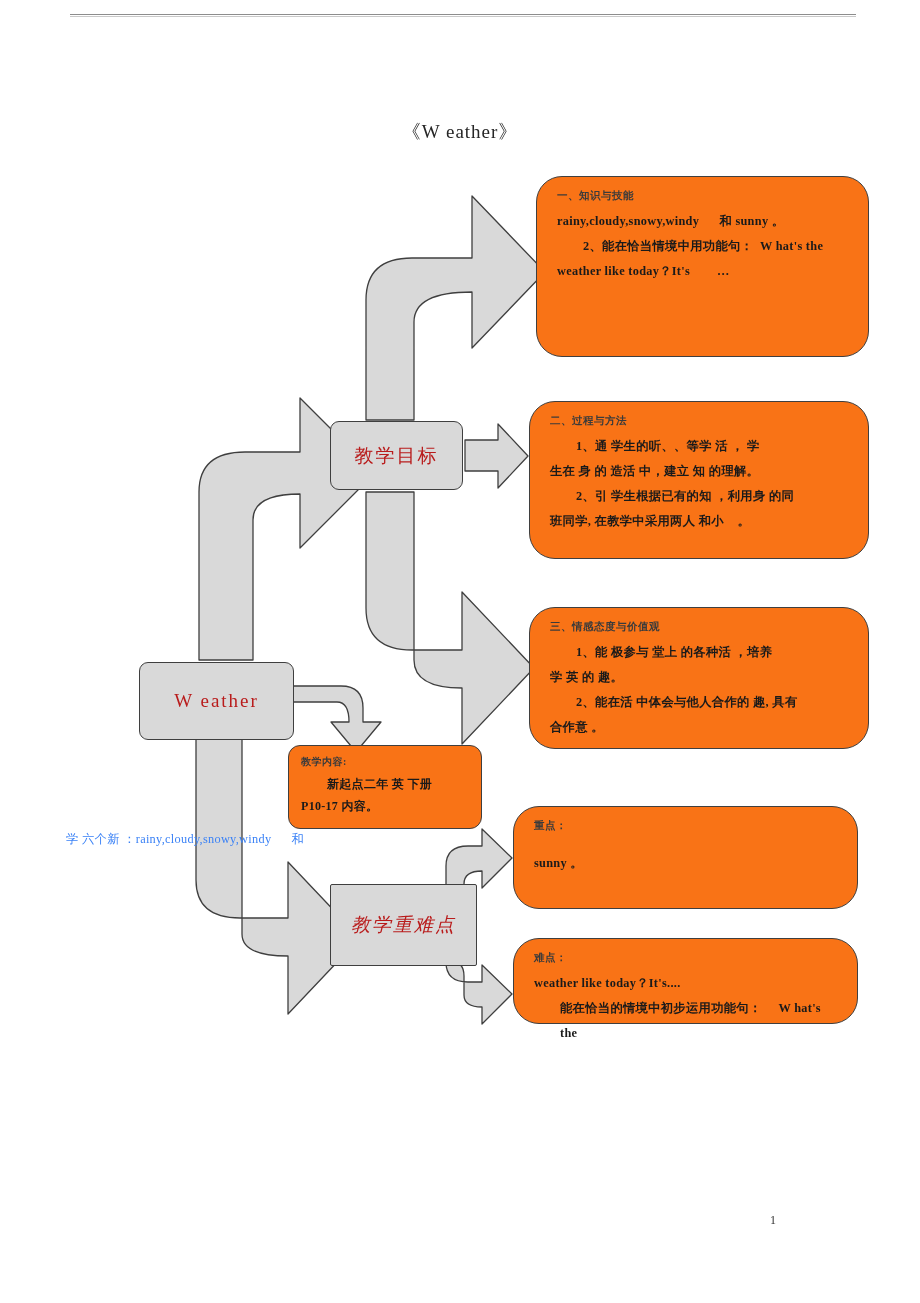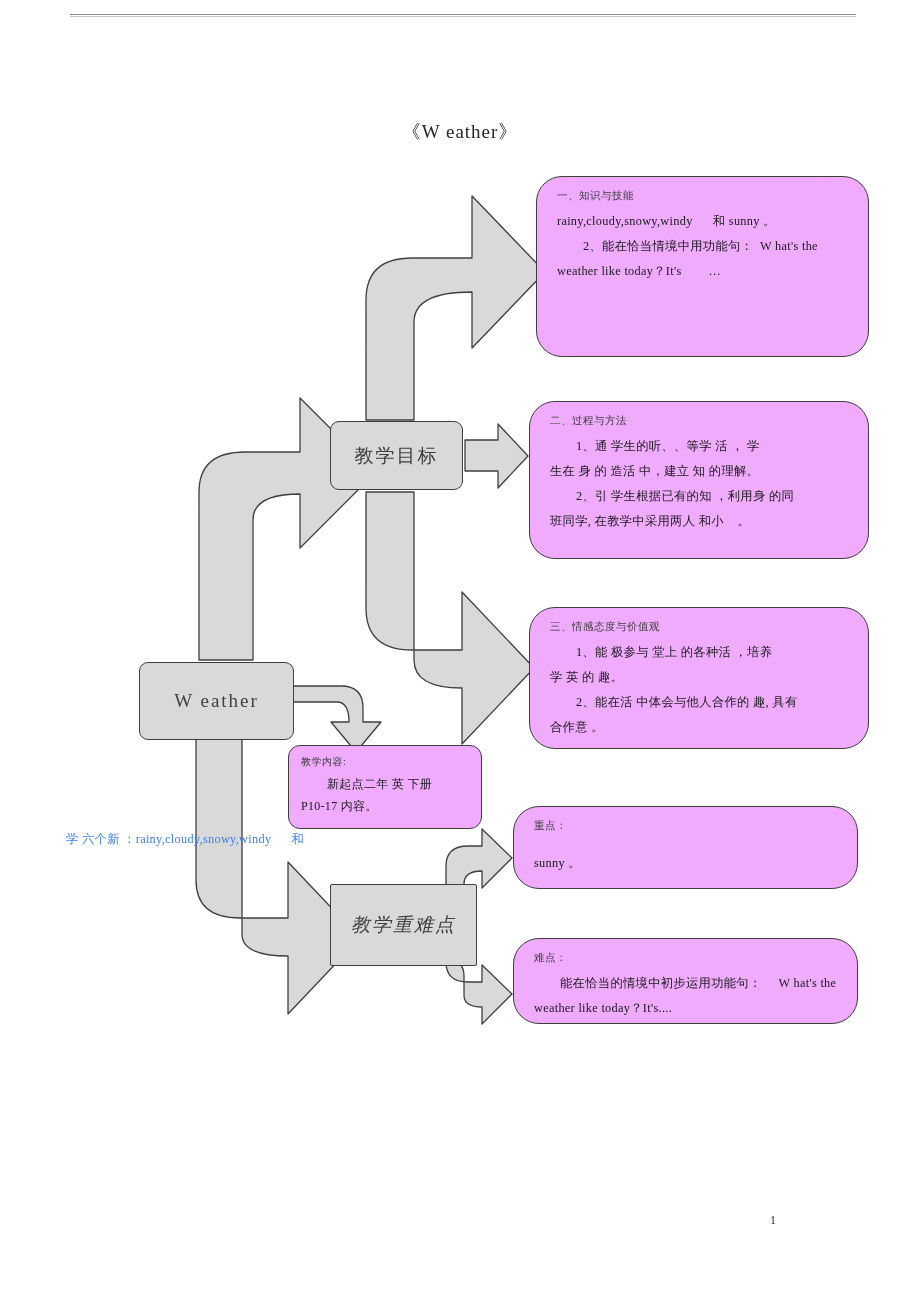--- a/index.html
+++ b/index.html
@@ -72,12 +72,13 @@
   
   .card{
     position:absolute;
-    background:#f0abfc;
+    background:#f97316;
     border:1.3px solid #3f3f3f;
     border-radius:26px;
     box-sizing:border-box;
     padding:12px 18px 10px 20px;
     color:#1a1a1a;
+    font-weight:bold;
   }
   .card .head{
     font-size:10.5px;

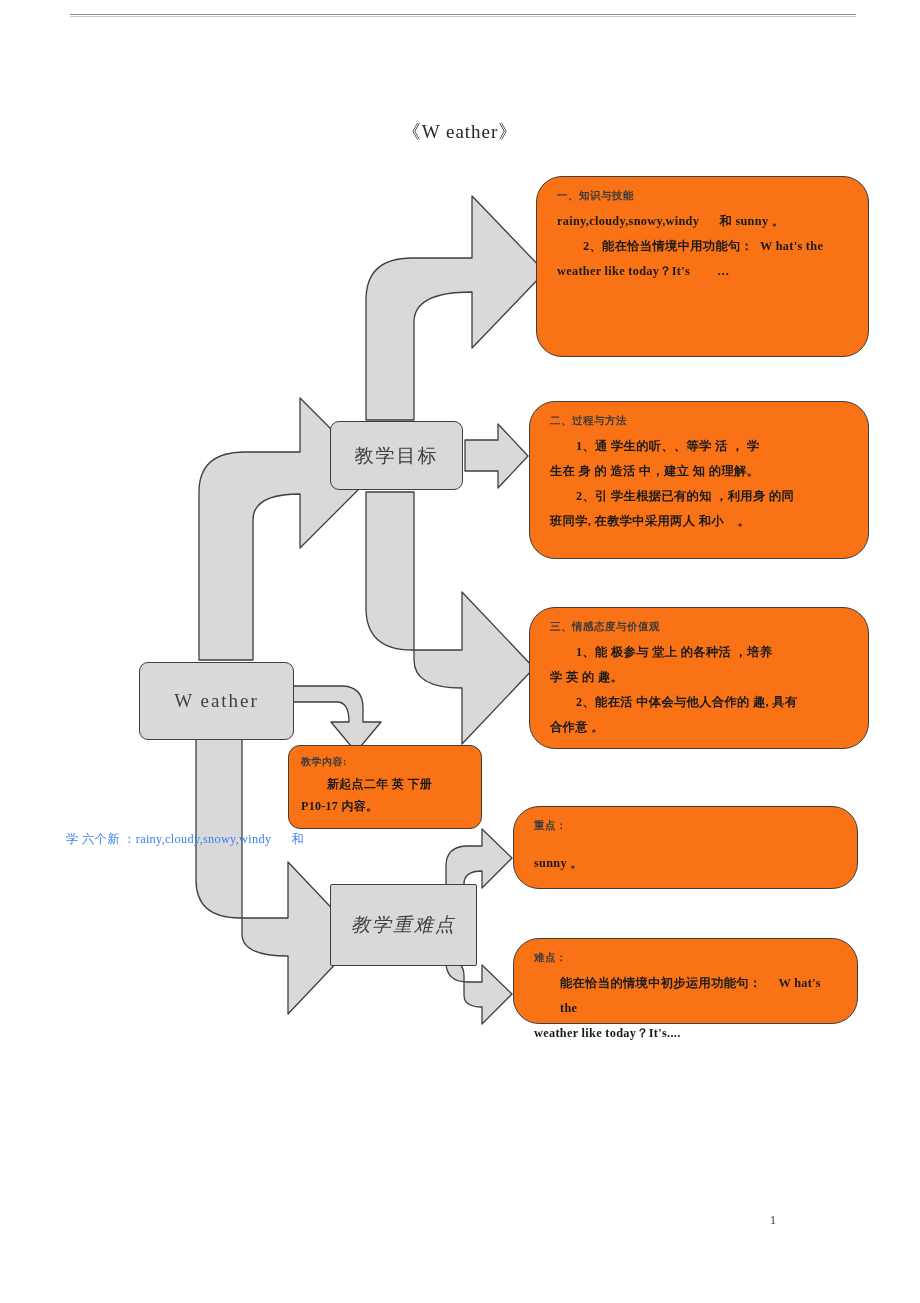--- a/index.html
+++ b/index.html
@@ -45,7 +45,7 @@
     display:flex;
     align-items:center;
     justify-content:center;
-    color:#404040;
+    color:#b91c1c;
   }
 
   .node-weather{

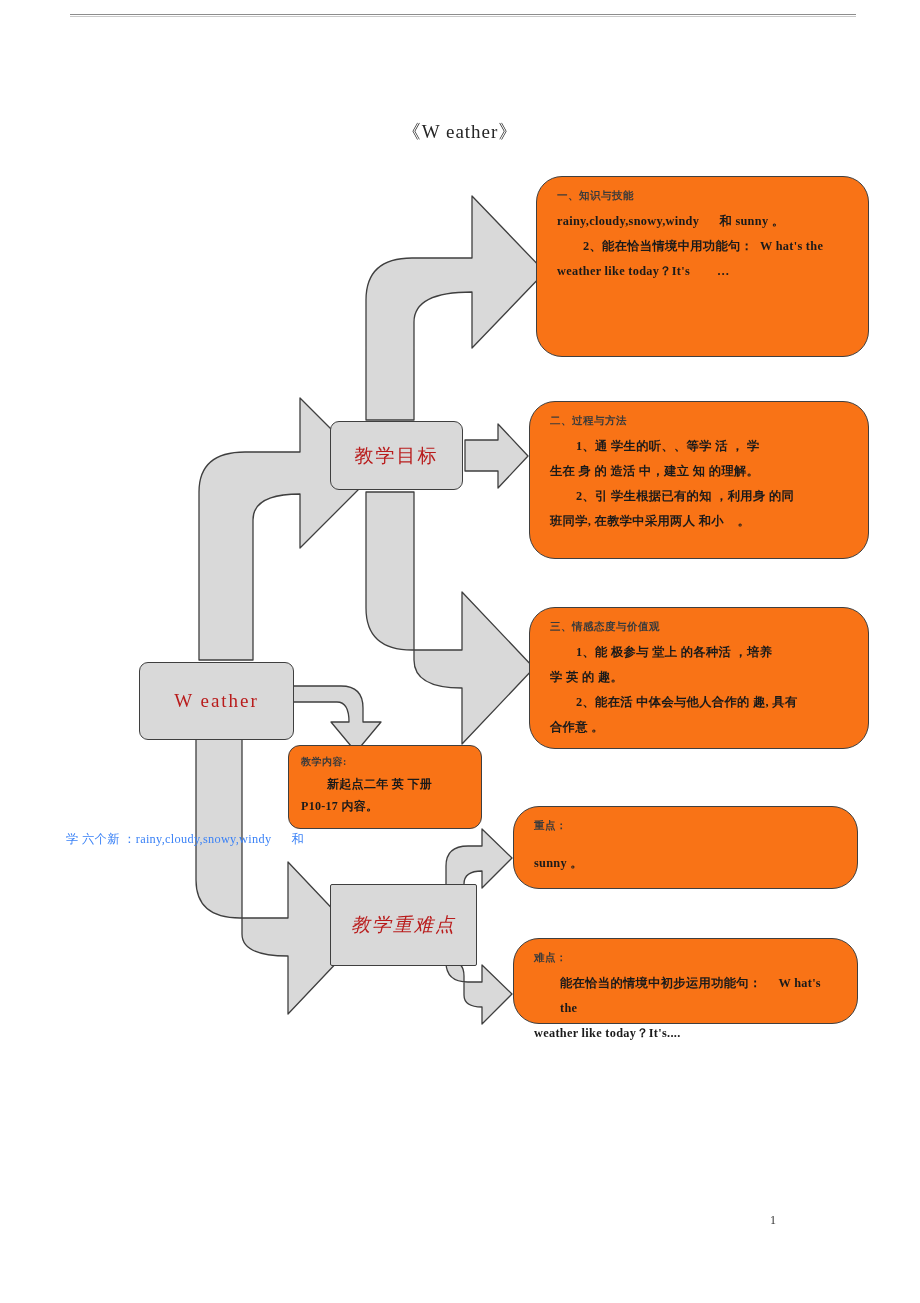--- a/index.html
+++ b/index.html
@@ -101,7 +101,7 @@
                 border-radius:12px;padding:9px 12px 8px 12px;}
   #card-content .head{font-size:10px;margin-bottom:4px;}
   #card-content .ln{font-size:12px;line-height:22px;}
-  #card-zhongdian{left:513px;top:806px;width:345px;height:83px;}
+  #card-zhongdian{left:513px;top:806px;width:345px;height:103px;}
   #card-nandian{left:513px;top:938px;width:345px;height:86px;}
 
   .free-text{

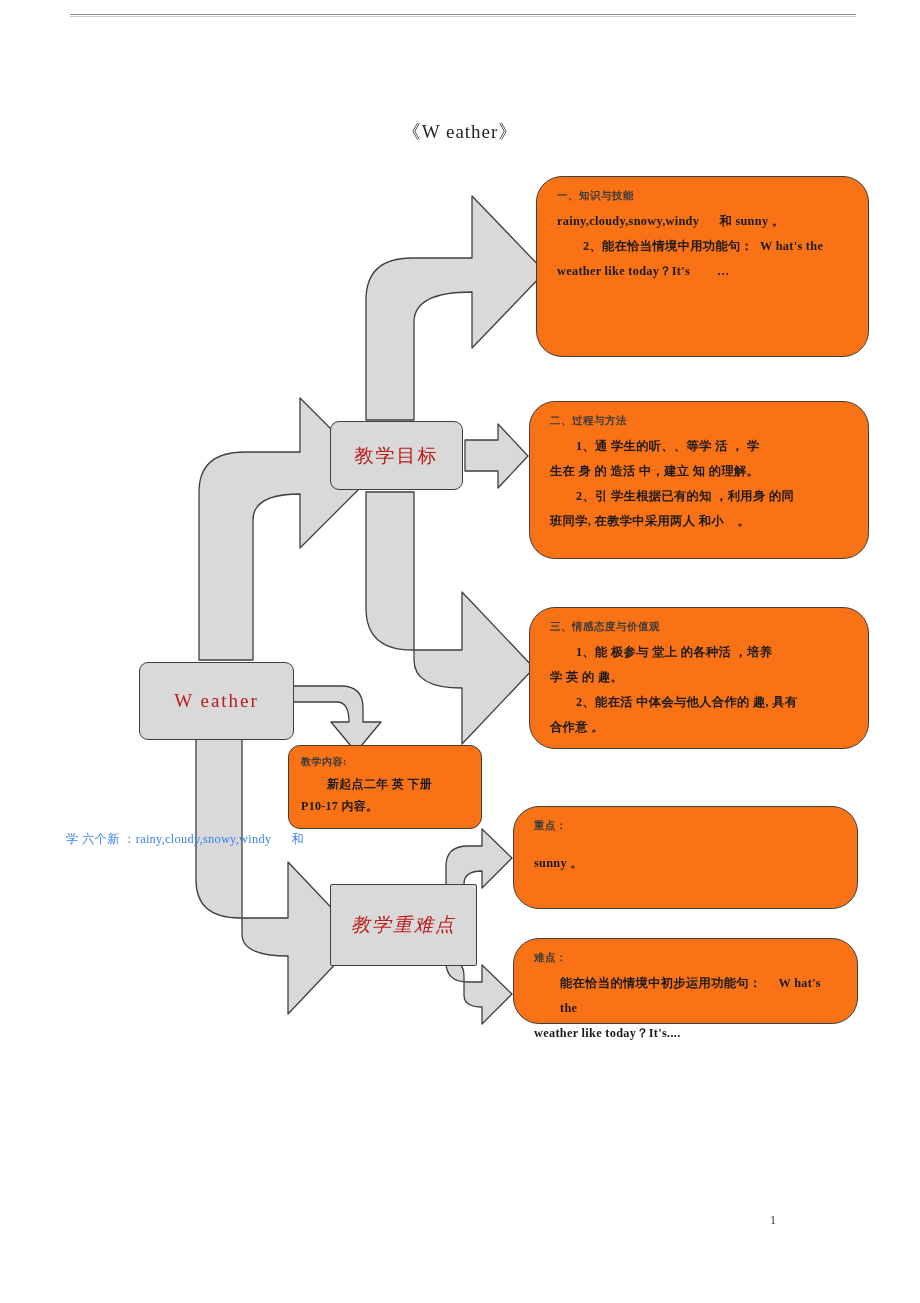--- a/index.html
+++ b/index.html
@@ -204,8 +204,8 @@
 
   <div class="card" id="card-nandian">
     <div class="head">难点：</div>
+    <div class="ln">weather like today？It's....</div>
     <div class="ln ind">能在恰当的情境中初步运用功能句：     W hat's the</div>
-    <div class="ln">weather like today？It's....</div>
   </div>
 
   <div class="free-text" id="text-newwords">学 六个新 ：rainy,cloudy,snowy,windy      和</div>

